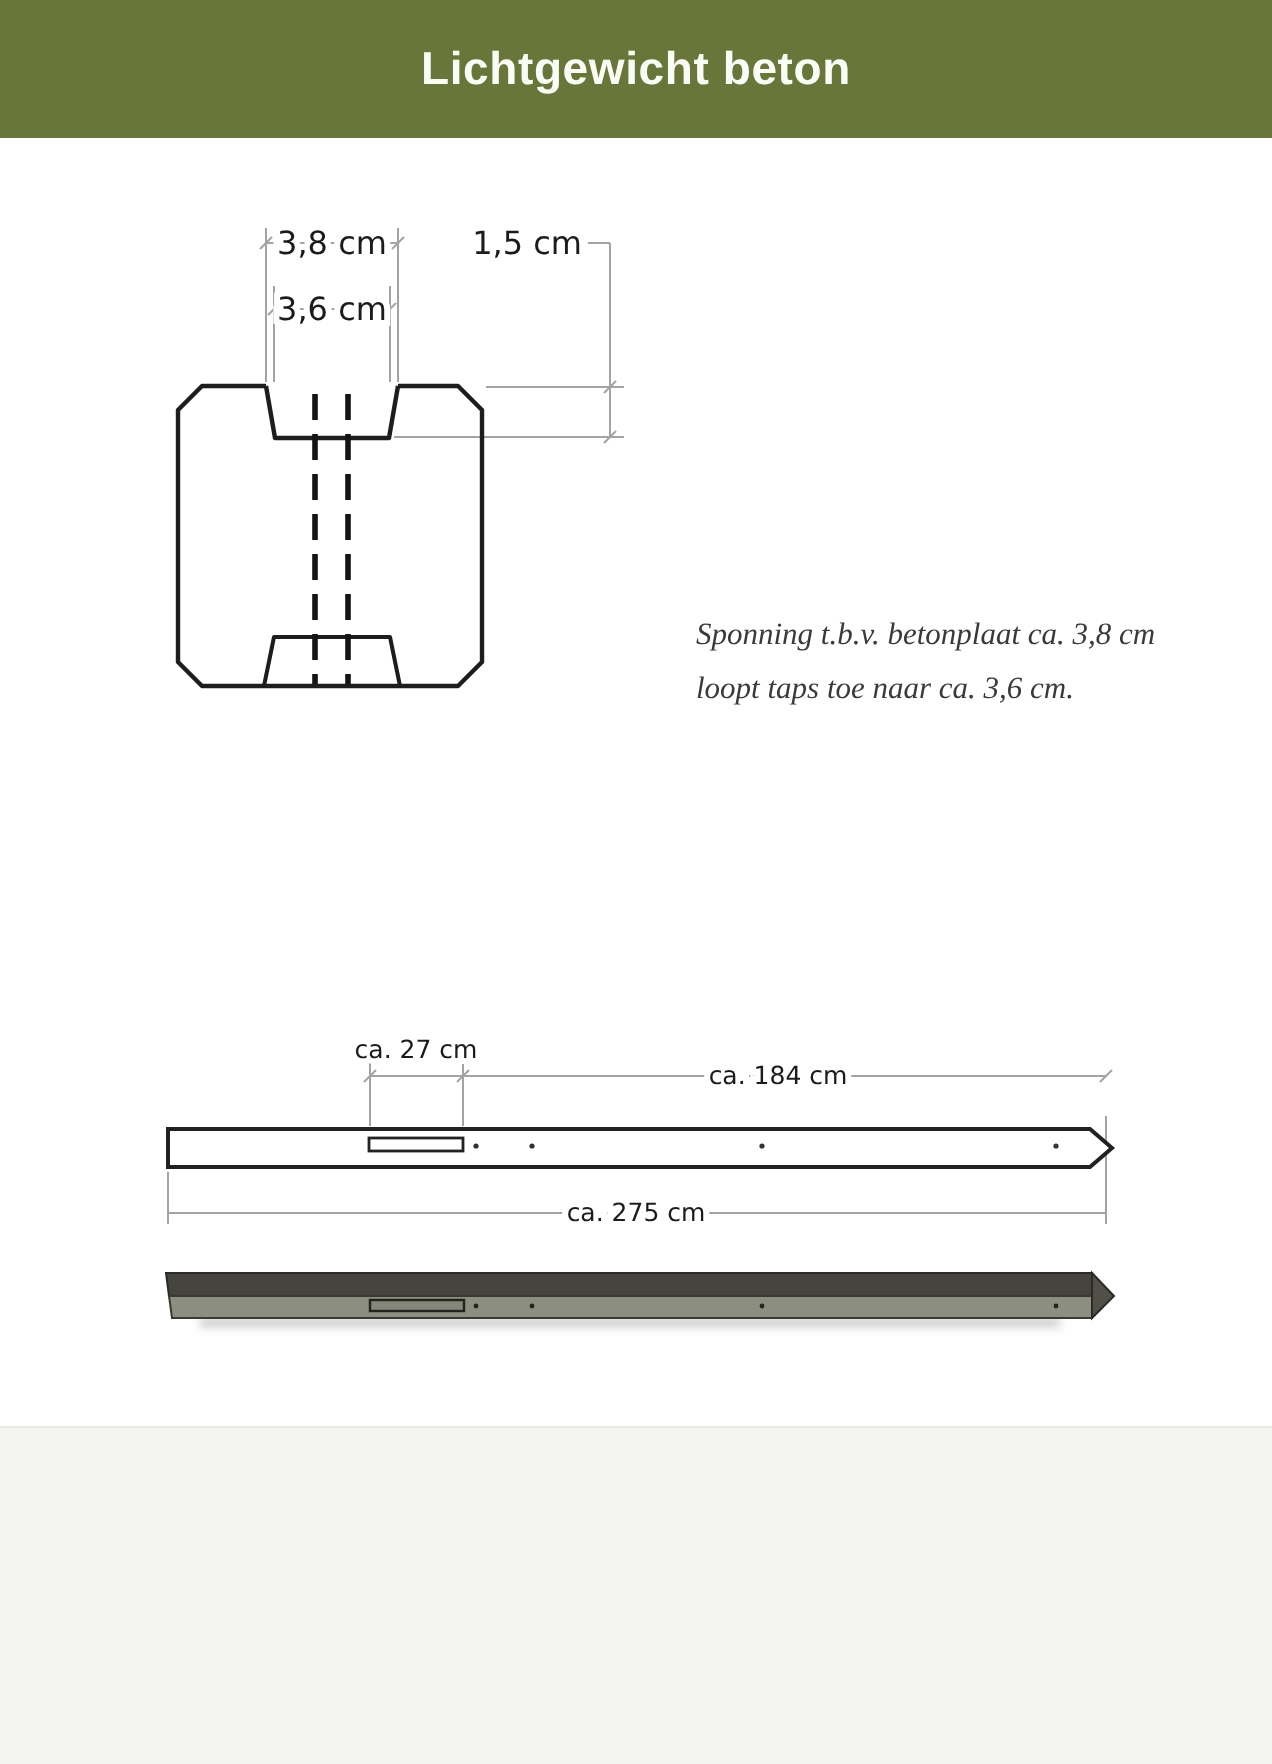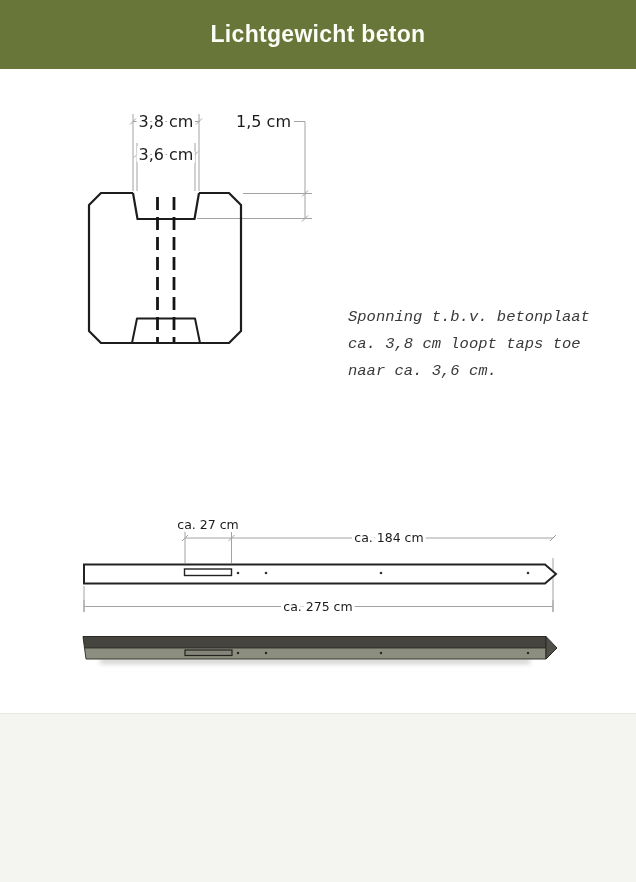--- a/index.html
+++ b/index.html
@@ -28,7 +28,7 @@
 
   .note {
     position:absolute; left:348px; top:304px; width:244px;
-    font-family:Liberation Mono, monospace;
+    font-family:Liberation Serif, serif;
     font-style:italic; font-size:15.5px; line-height:27px; color:#3a3a3a;
   }
 

